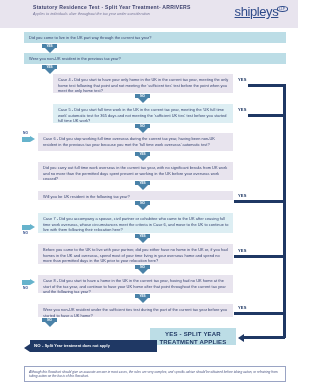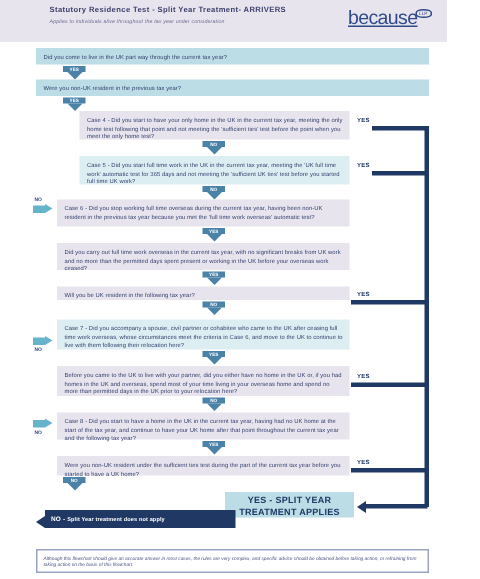--- a/index.html
+++ b/index.html
@@ -154,7 +154,7 @@
   <div class="header">
     <div class="hdr-title">Statutory Residence Test - Split Year Treatment- ARRIVERS</div>
     <div class="hdr-sub">Applies to individuals alive throughout the tax year under consideration</div>
-    <div class="logo"><span>because</span><span class="logo-llp">LLP</span></div>
+    <div class="logo"><span>shipleys</span><span class="logo-llp">LLP</span></div>
   </div>
 
   <div class="box q-main" style="left:24px;top:32px;width:262px;height:11px;">Did you come to live in the UK part way through the current tax year?</div>

